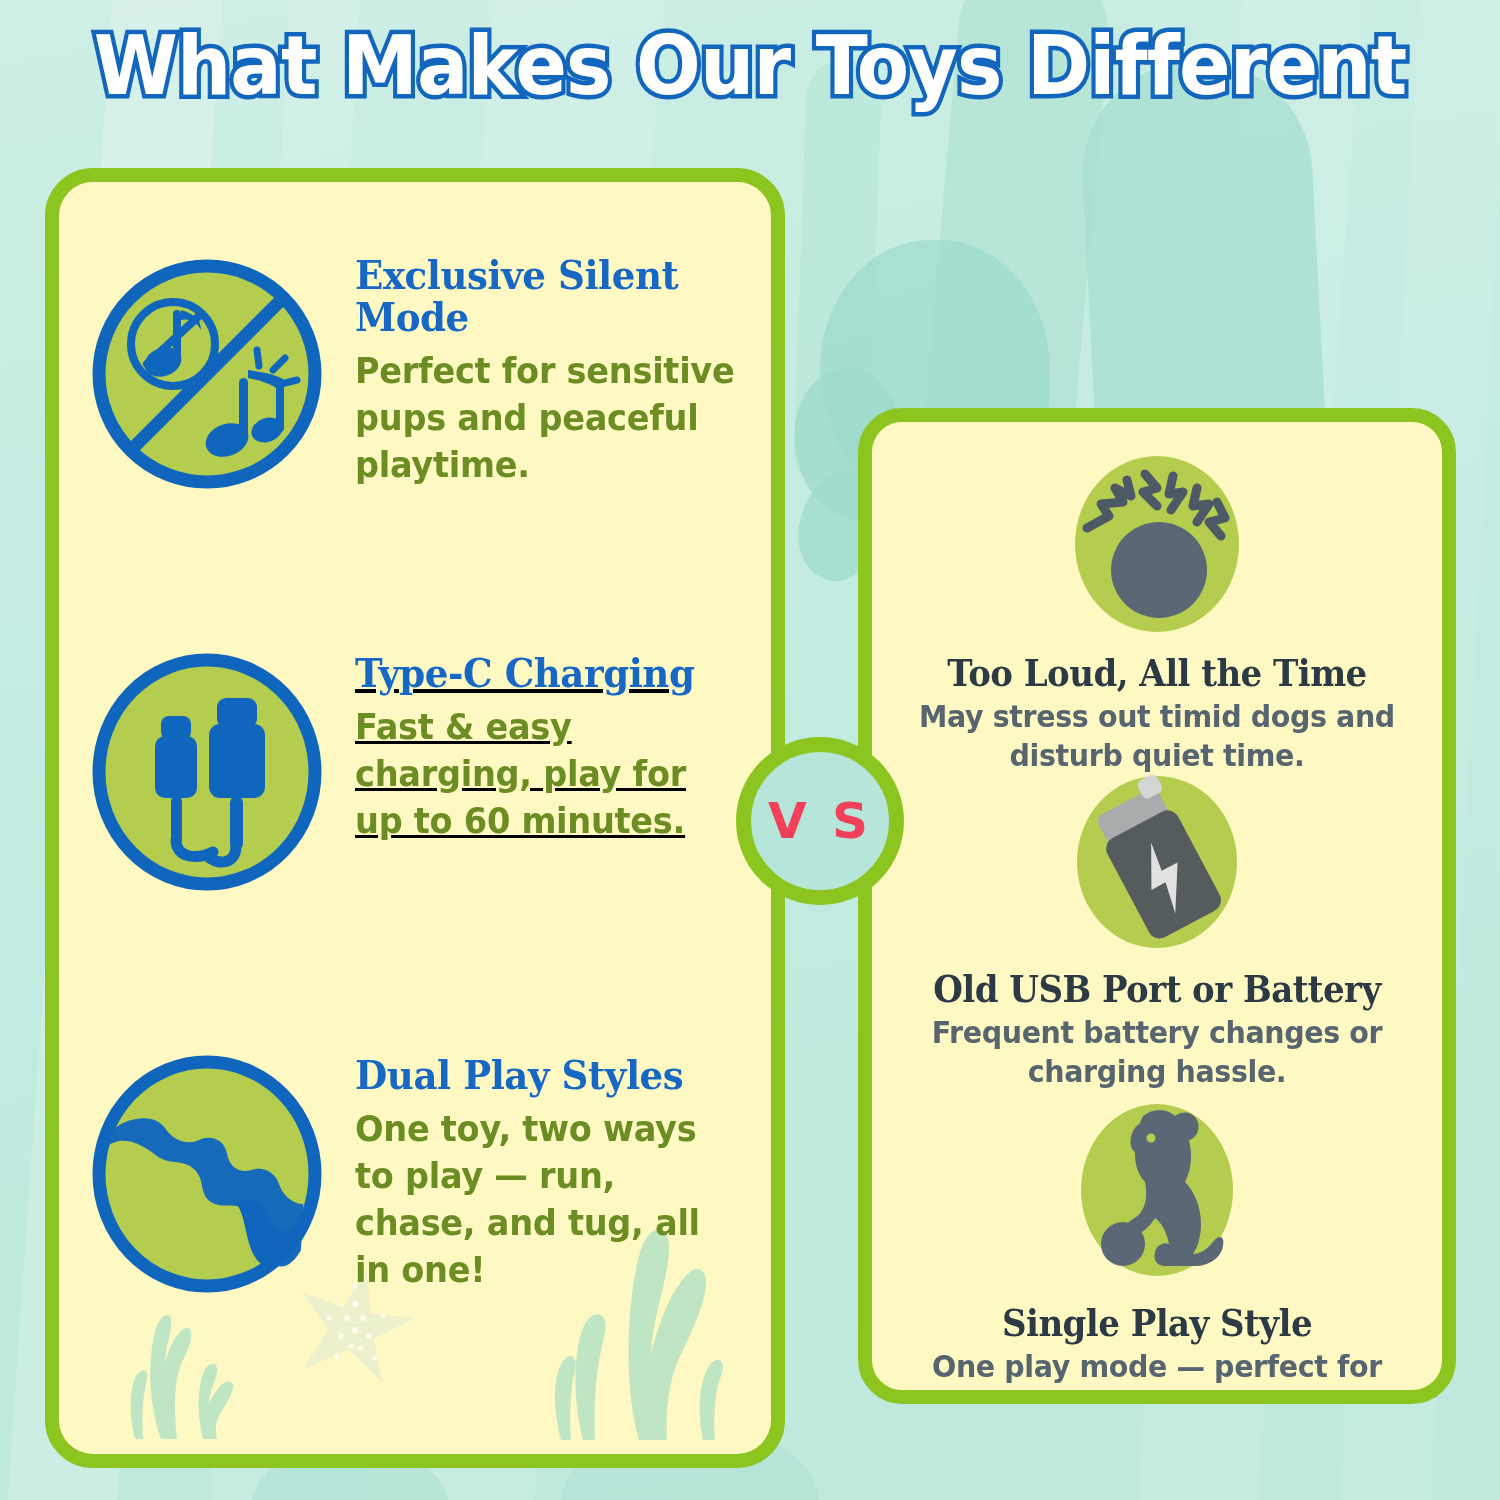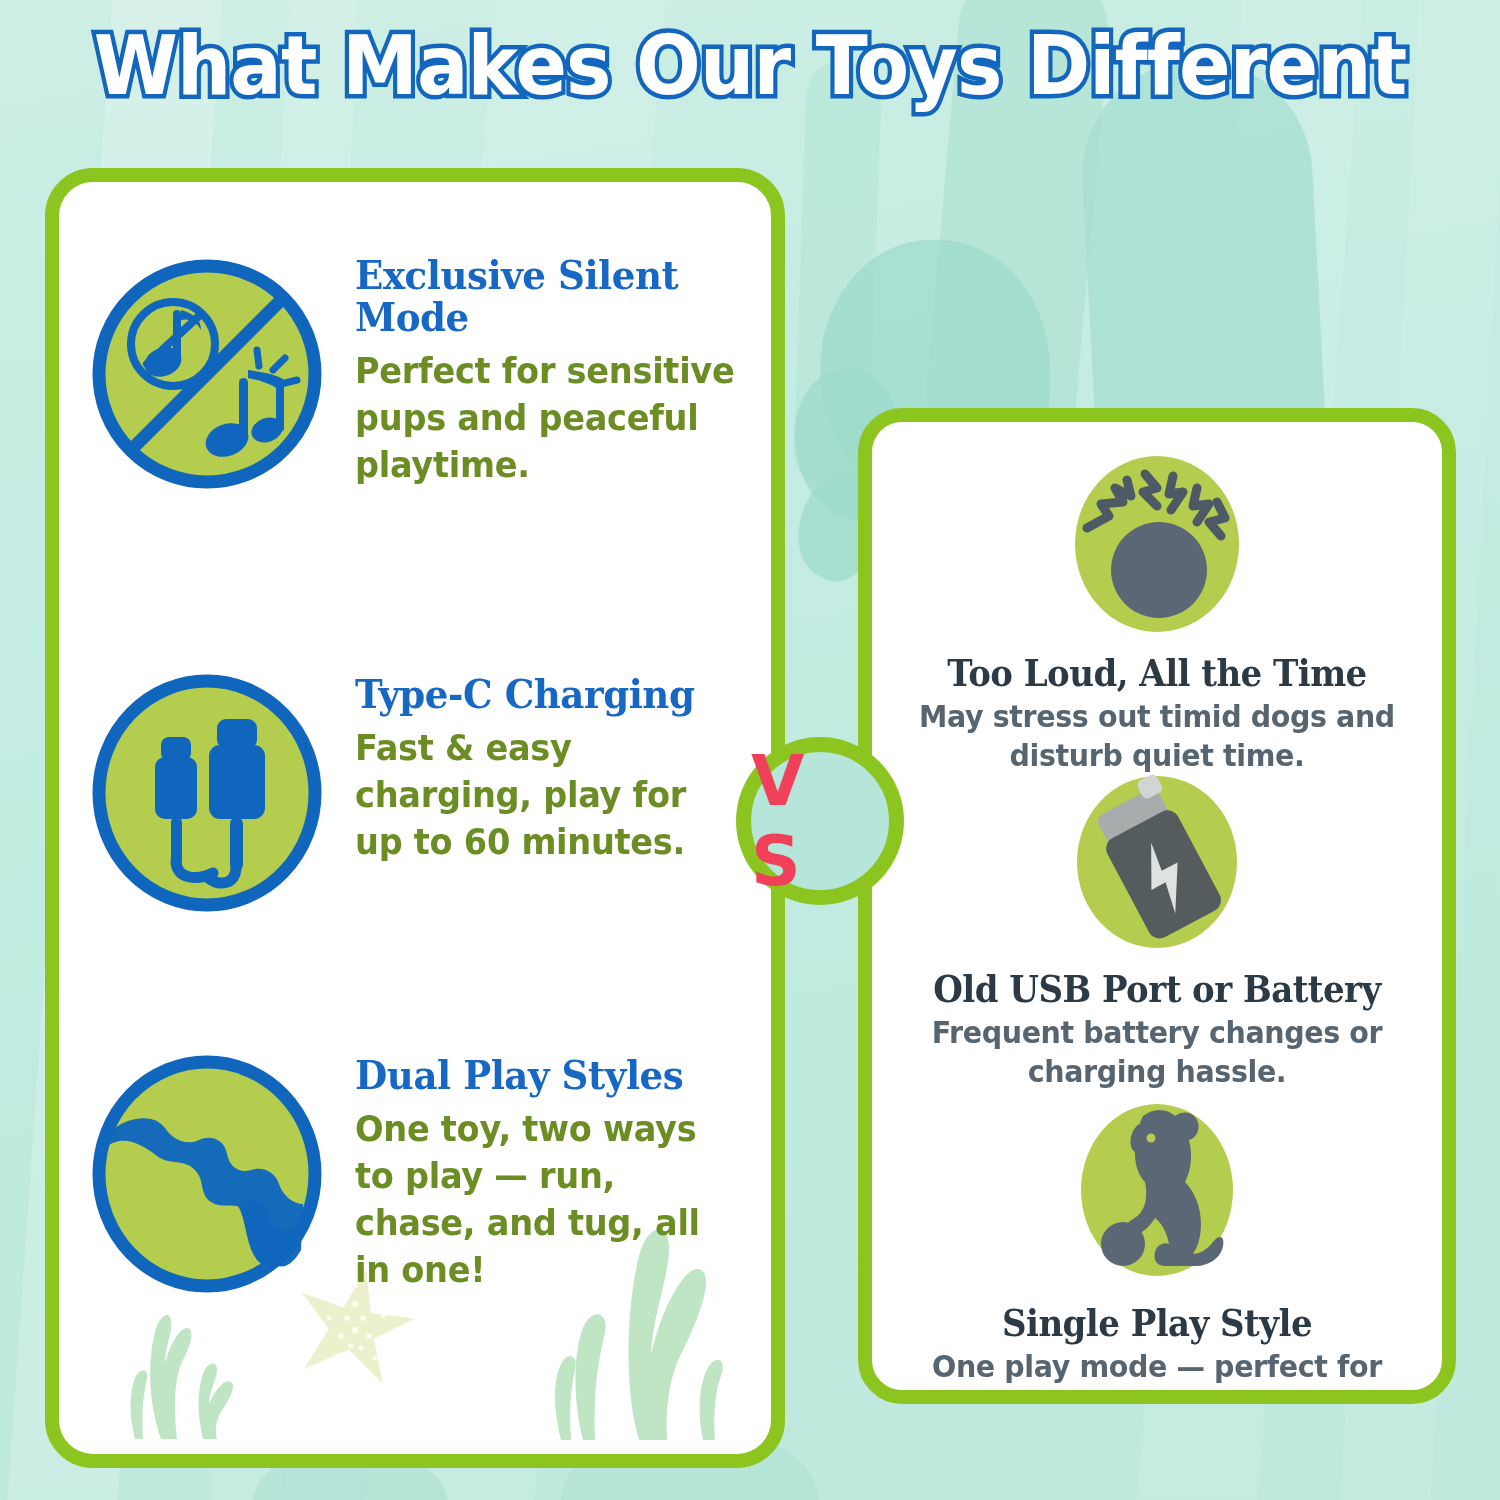--- a/index.html
+++ b/index.html
@@ -45,7 +45,7 @@
   
   .card{
     position:absolute;
-    background:#ffffff;
+    background:#fef9c3;
     border:14px solid #8cc520;
     border-radius:48px;
     box-sizing:border-box;

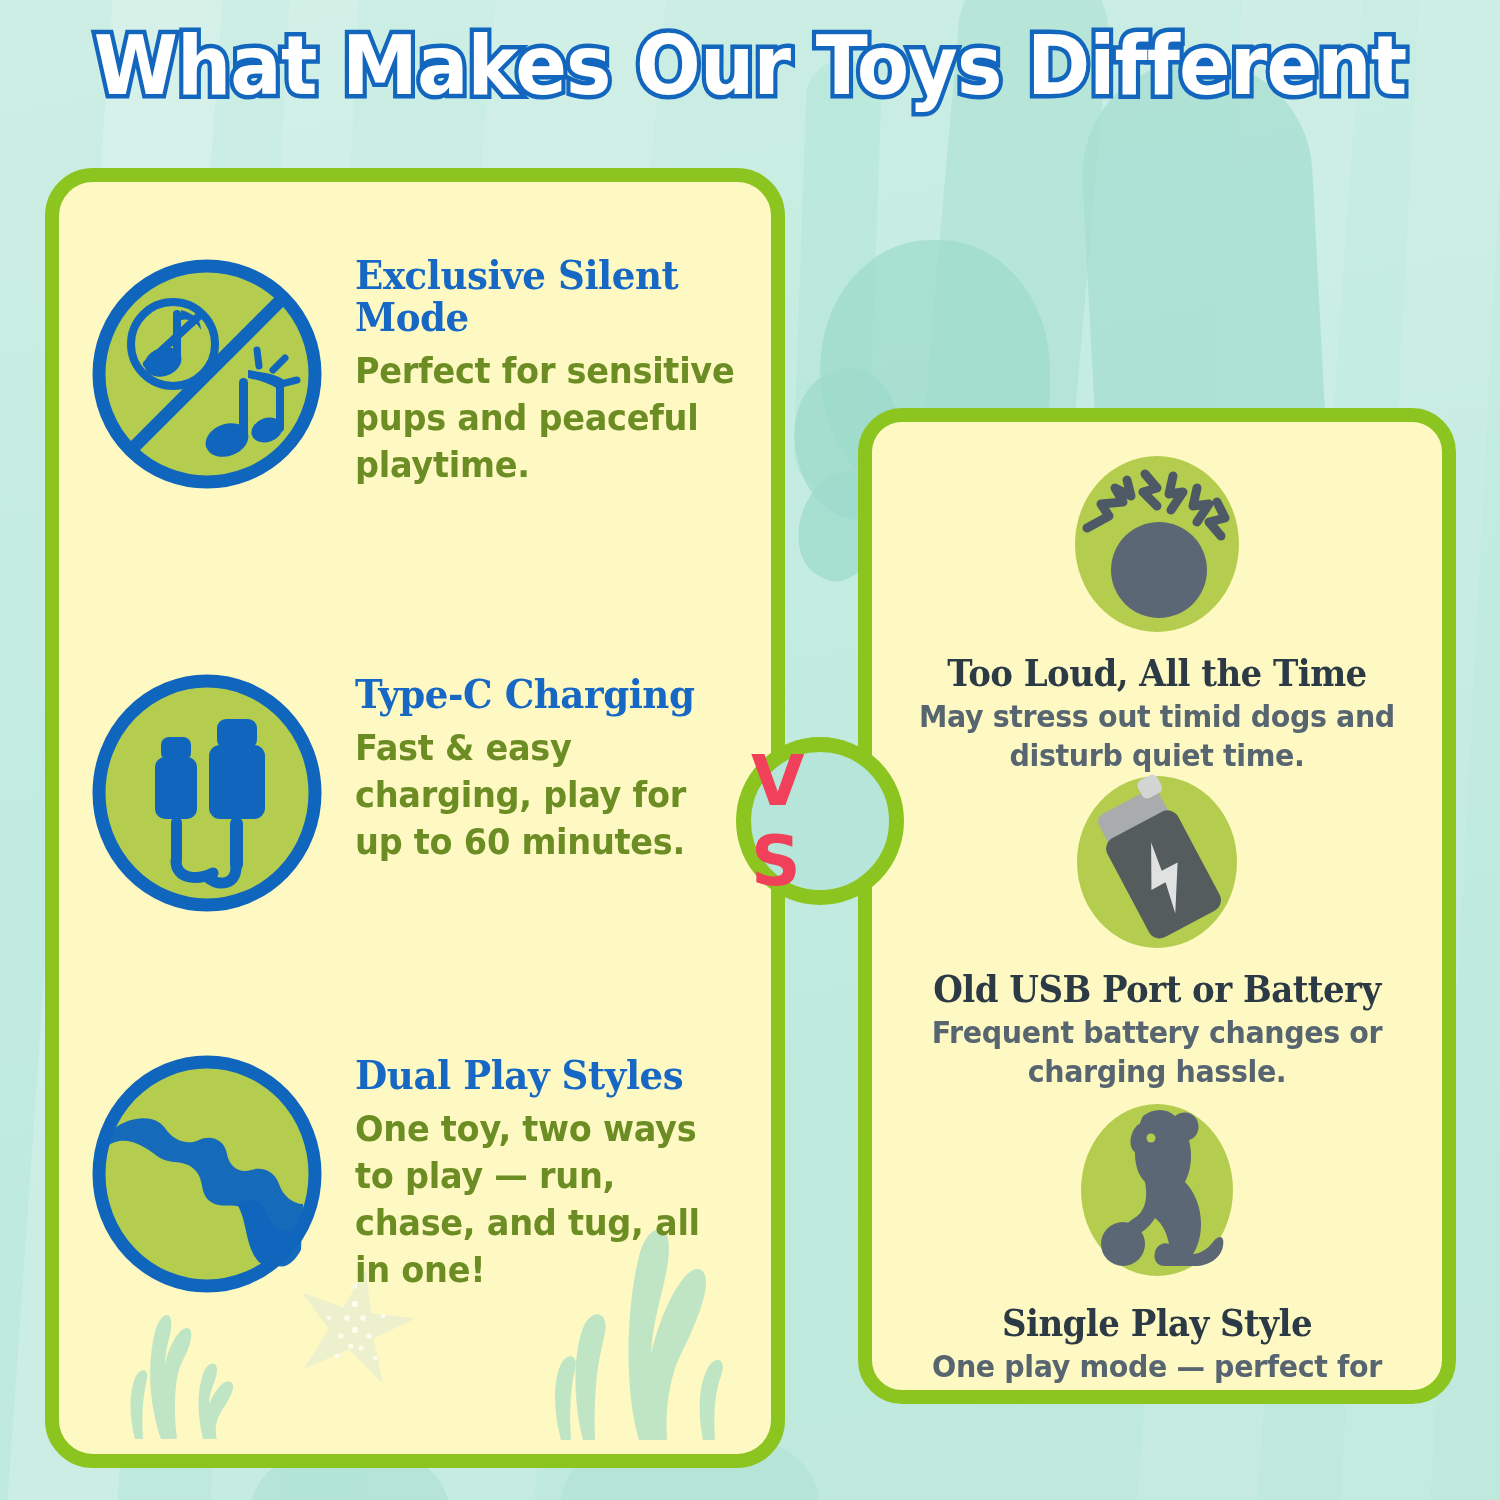--- a/index.html
+++ b/index.html
@@ -59,7 +59,7 @@
   .row .icon-wrap{flex:0 0 auto;}
   .row .txt{margin-left:28px;}
   .r1{left:28px;top:72px;width:670px;}
-  .r2{left:28px;top:491px;width:670px;}
+  .r2{left:28px;top:470px;width:670px;text-decoration:underline;}
   .r3{left:28px;top:872px;width:670px;}
 
   .h-left{

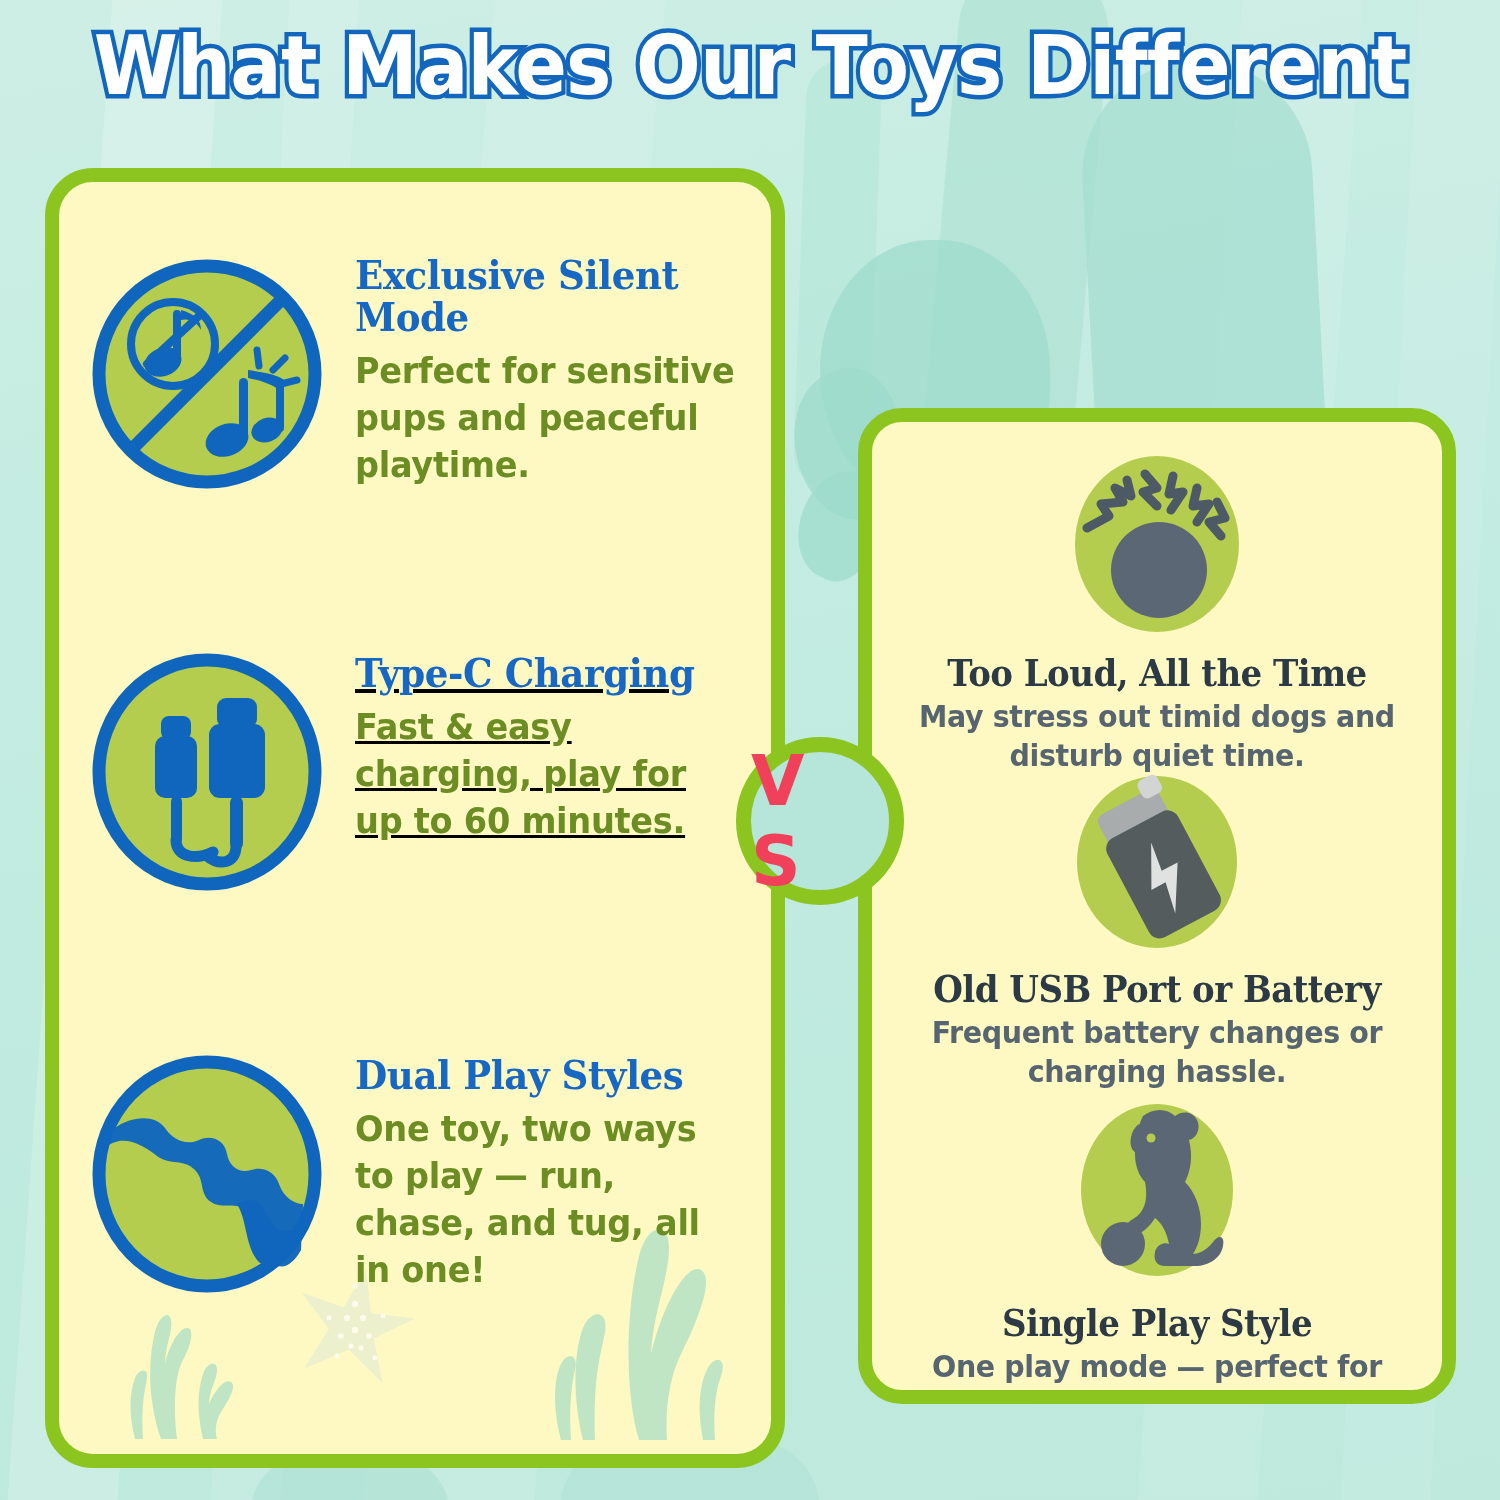--- a/index.html
+++ b/index.html
@@ -102,7 +102,7 @@
     box-sizing:border-box;
     display:flex;align-items:center;justify-content:center;
     font-family:"DejaVu Sans", sans-serif;
-    font-size:69px;font-weight:bold;color:#f0405a;
+    font-size:50px;font-weight:bold;color:#f0405a;
     letter-spacing:4px;
     z-index:5;
   }

